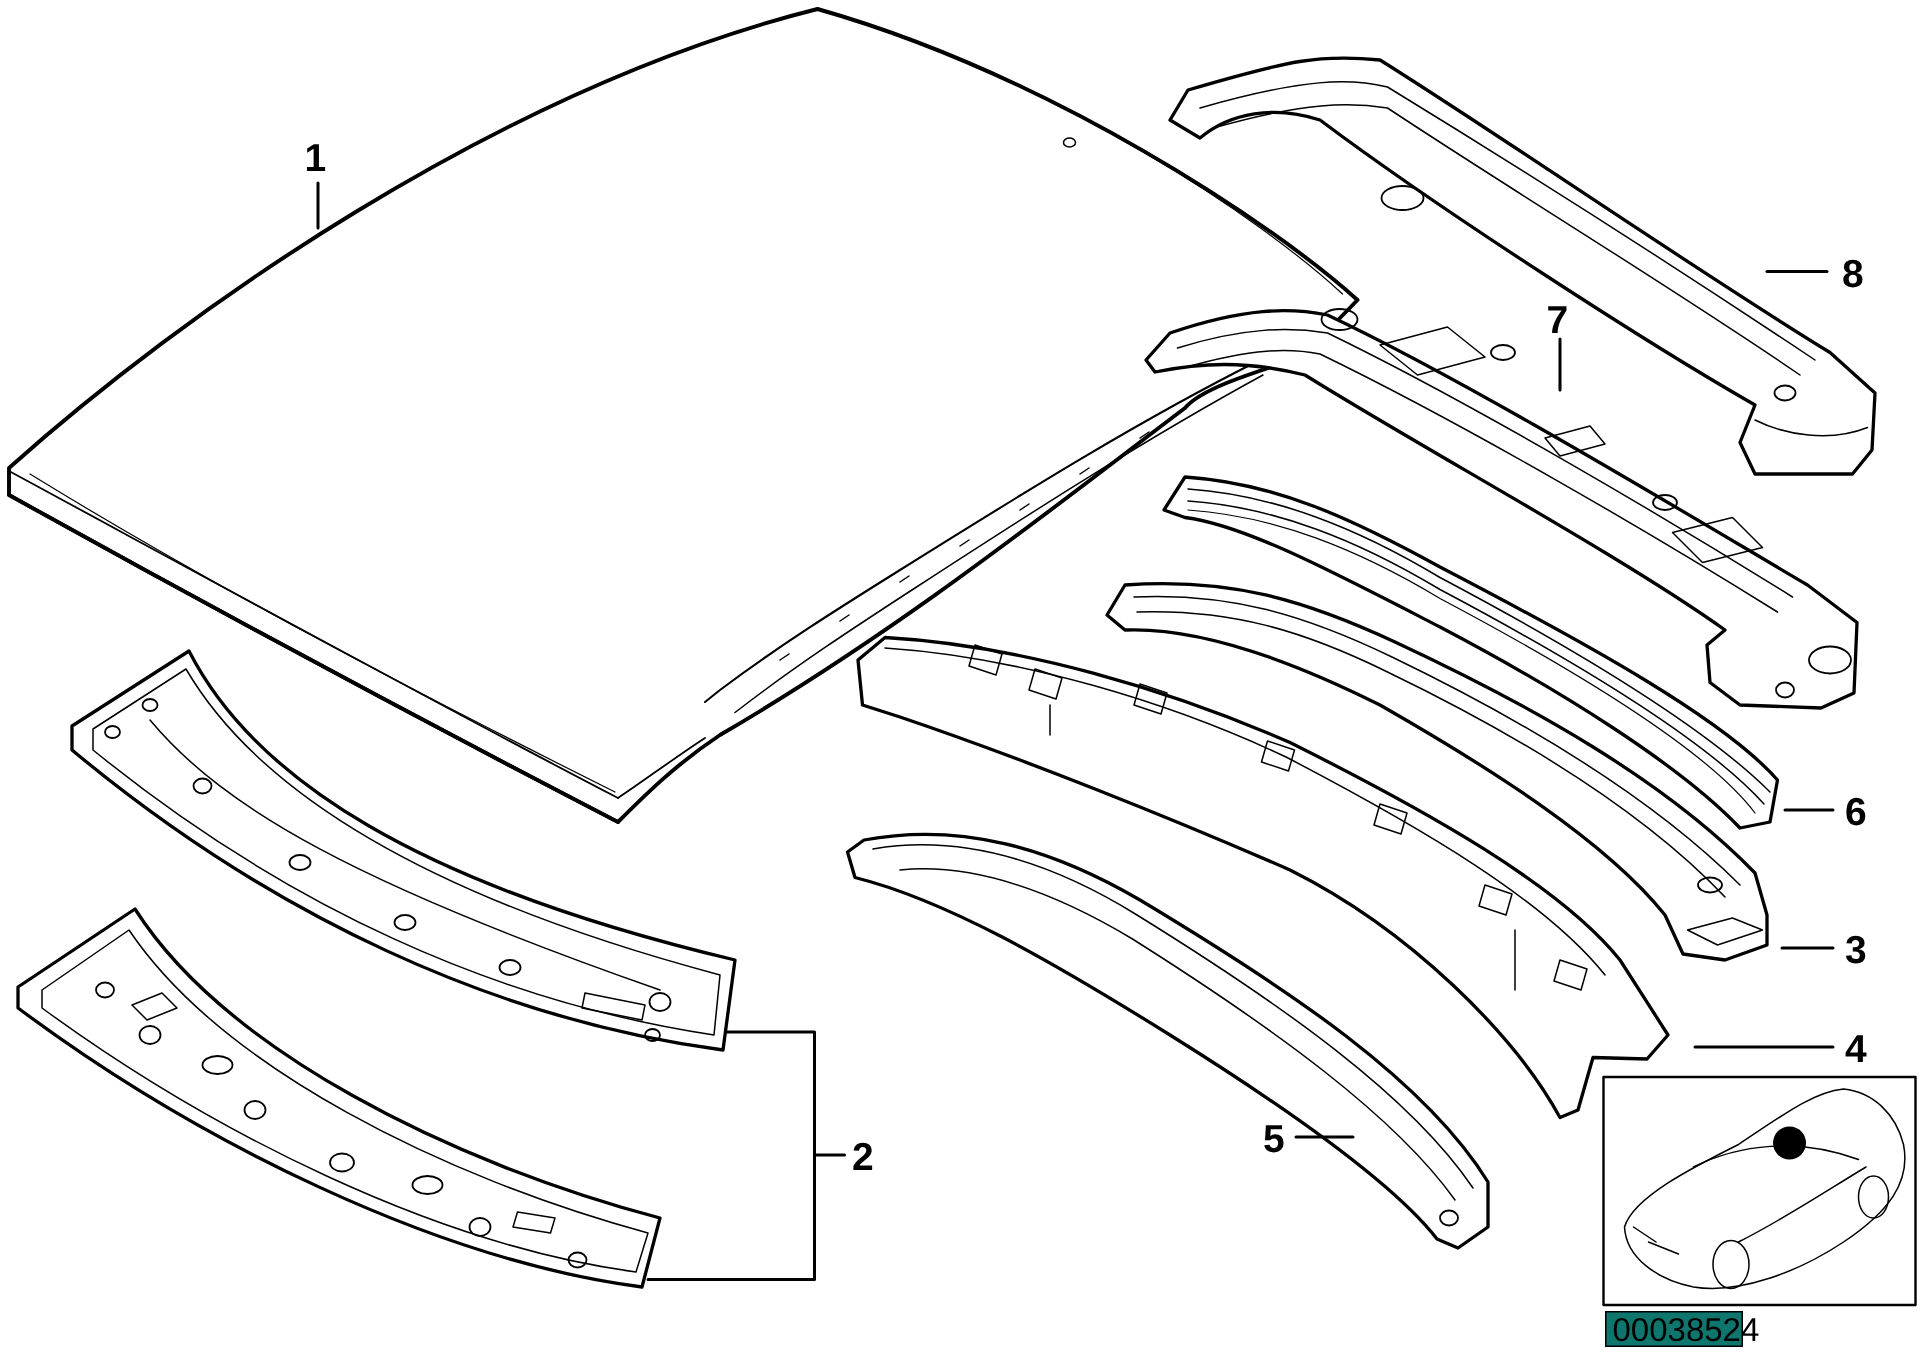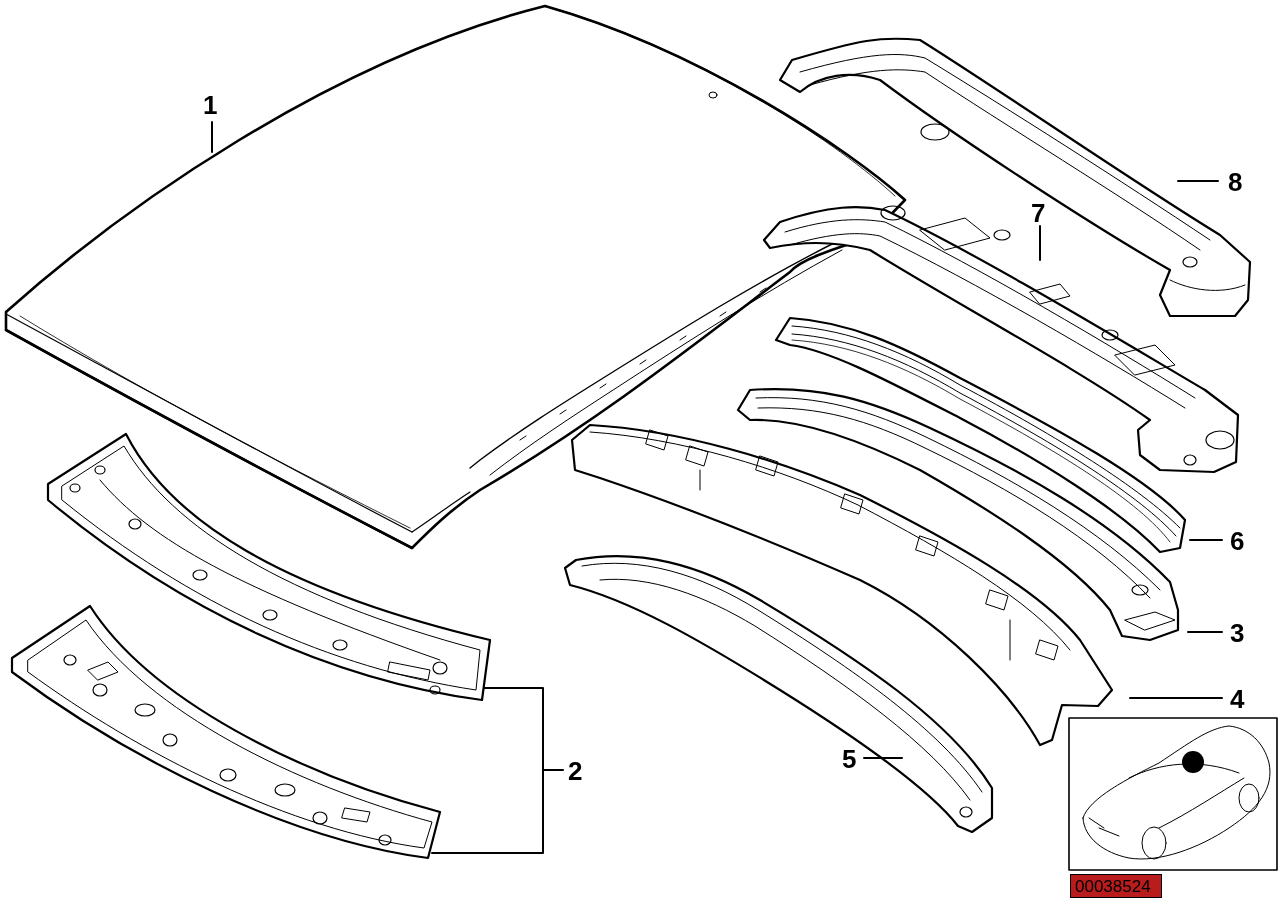--- a/index.html
+++ b/index.html
@@ -9,7 +9,7 @@
     .callout { position: absolute; font-family: "Liberation Sans", sans-serif; font-weight: bold;
                font-size: 26px; color: #000; line-height: 1; }
     .partno { position: absolute; left: 1070px; top: 874px; width: 92px; height: 24px;
-              border: 1.5px solid #000; background: #b91c1c; font-size: 17px;
+              border: 1.5px solid #000; background: #0f766e; font-size: 22px;
               font-family: "Liberation Sans", sans-serif; line-height: 24px; padding-left: 4px;
               box-sizing: border-box; color: #000; }
   </style>

